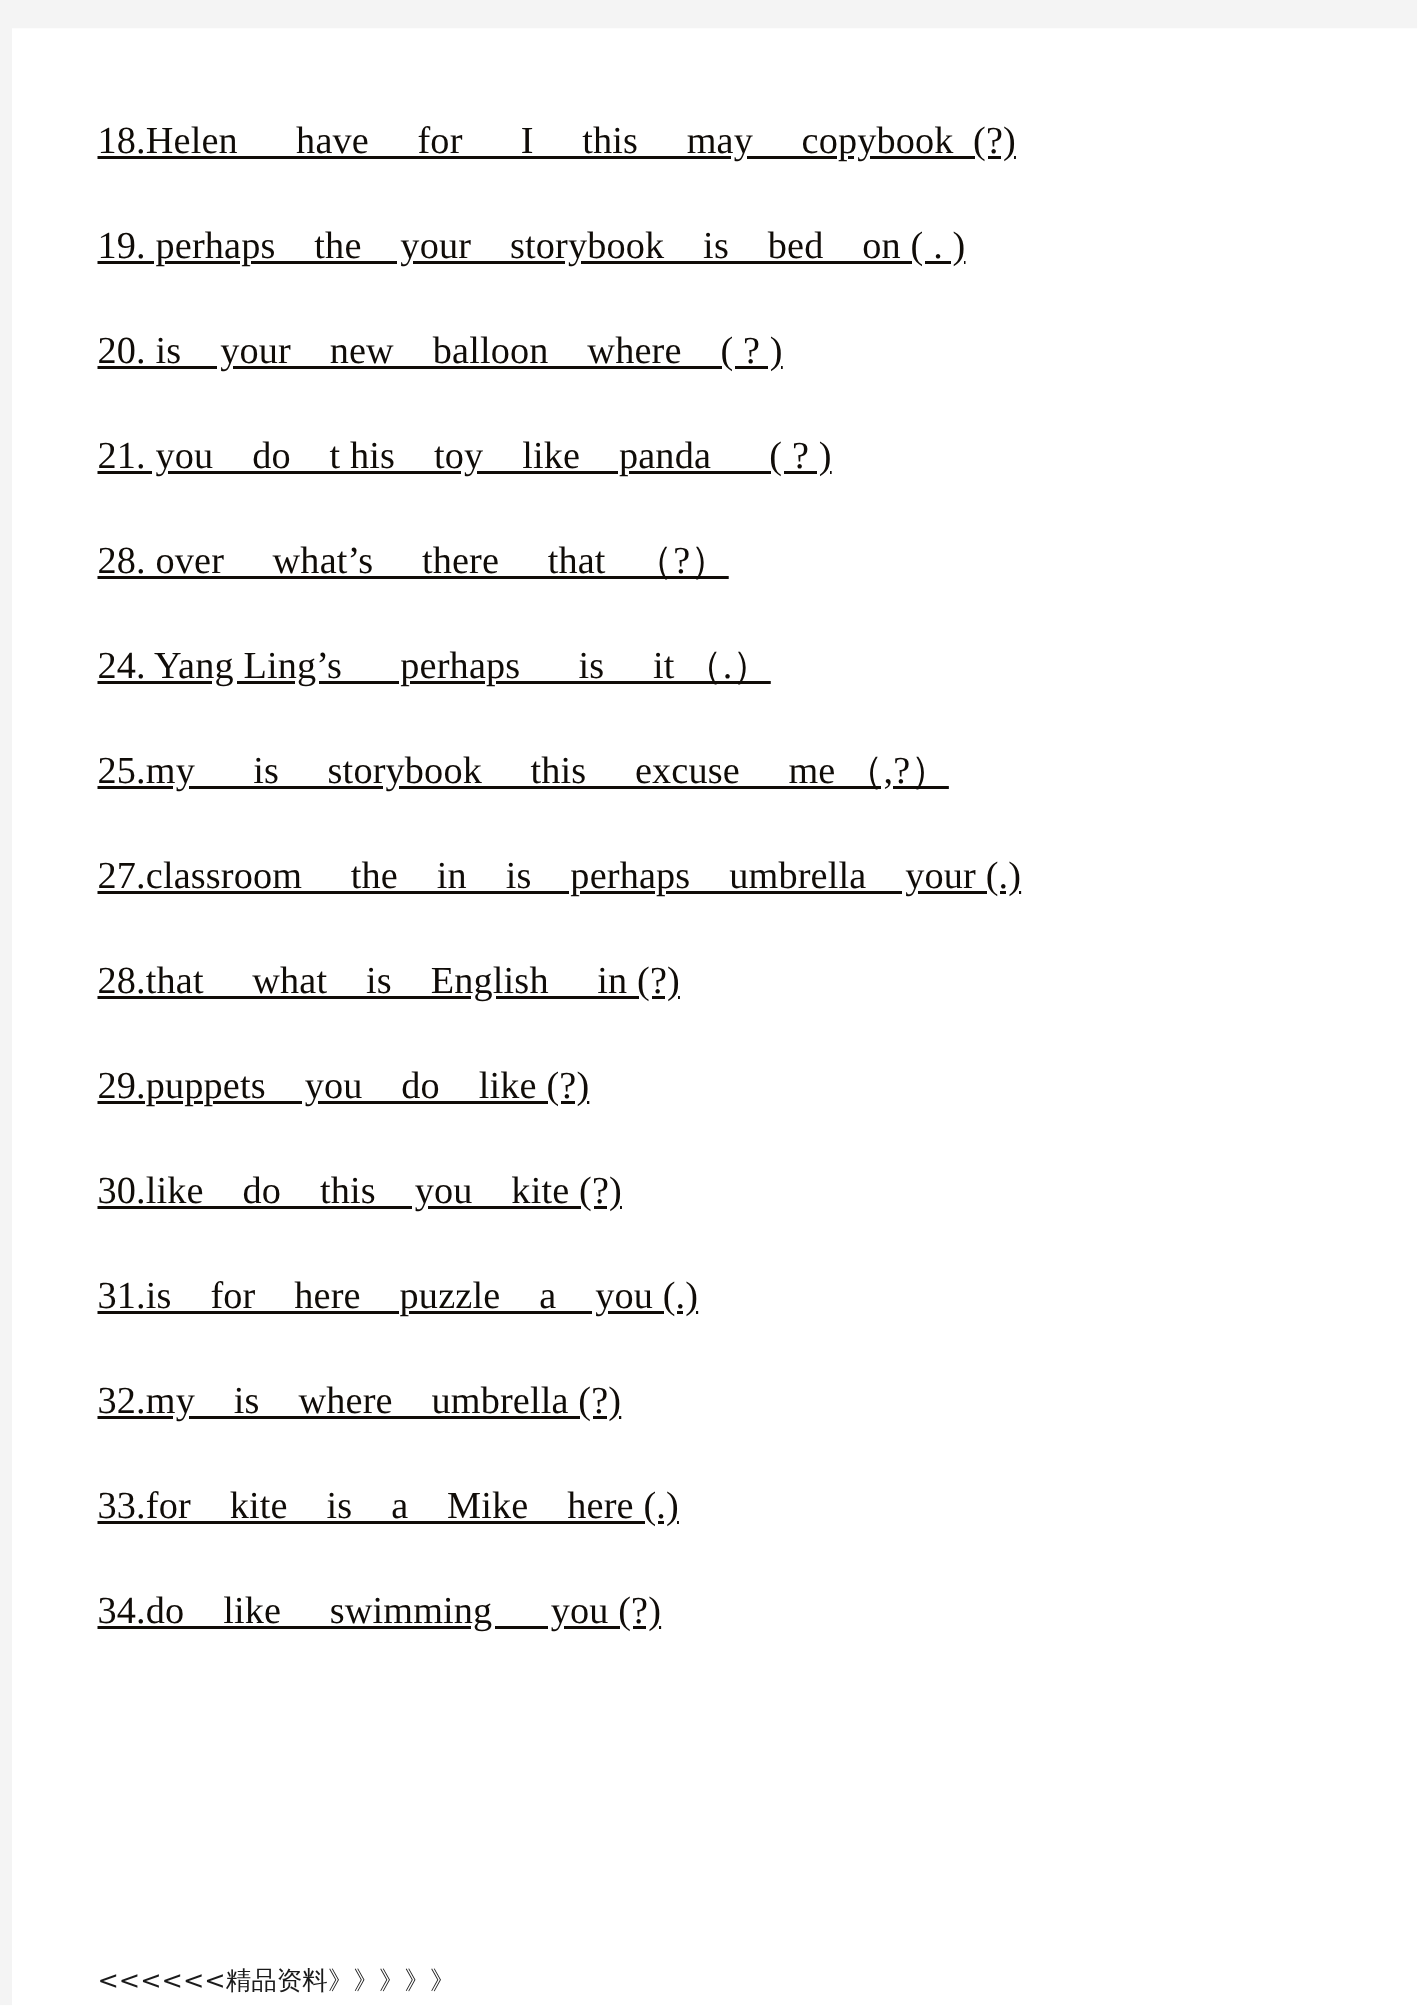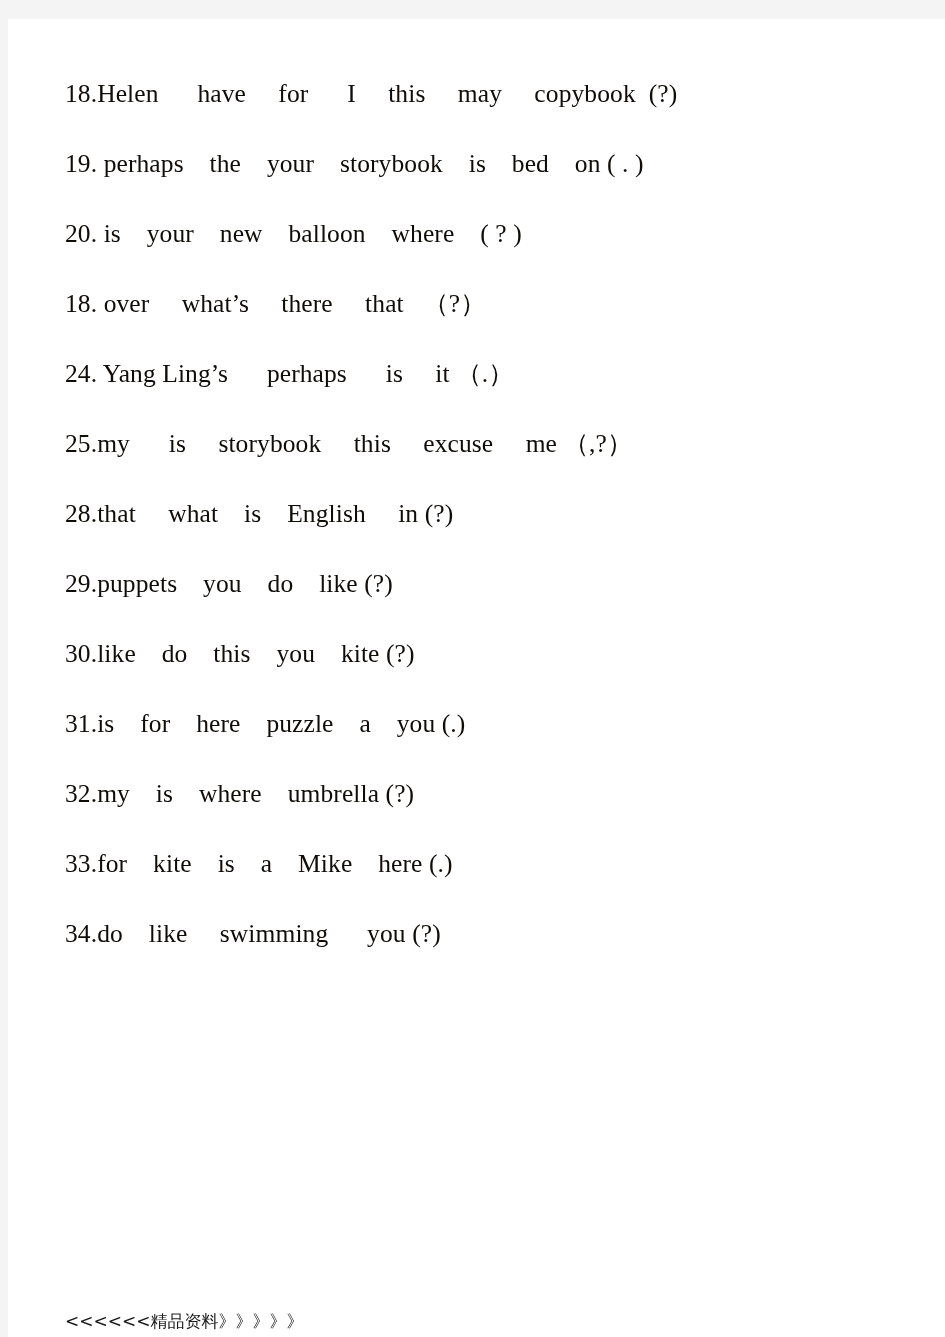--- a/index.html
+++ b/index.html
@@ -63,6 +63,7 @@
     color: #100c08;
     white-space: pre;
     letter-spacing: 0.1px;
+    text-decoration: underline;
   }
 
   .footer-note {

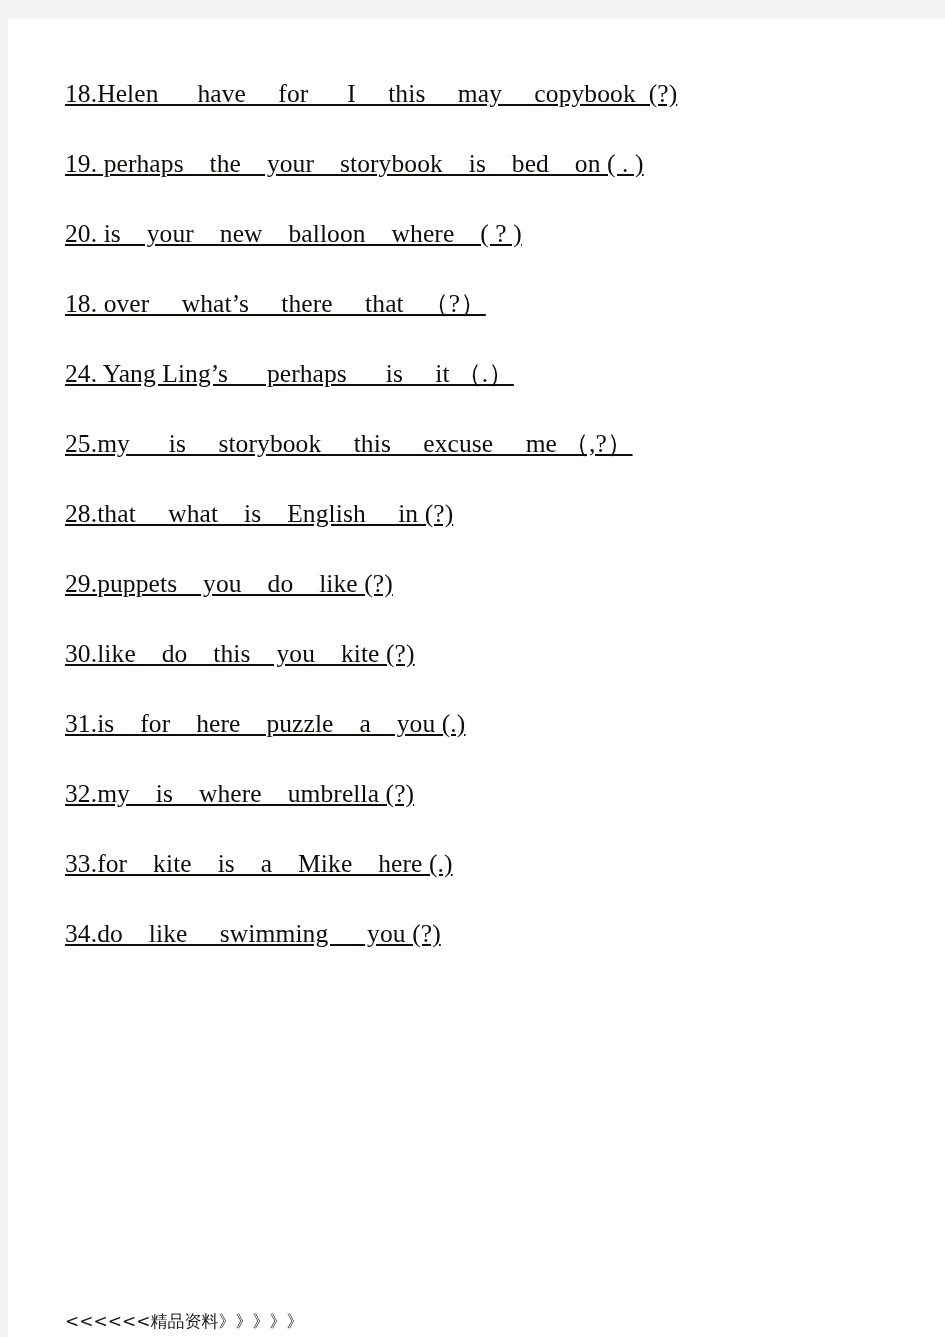--- a/index.html
+++ b/index.html
@@ -91,6 +91,7 @@
       <div class="exercise-line">18.Helen      have     for      I     this     may     copybook  (?)</div>
       <div class="exercise-line">19. perhaps    the    your    storybook    is    bed    on ( . )</div>
       <div class="exercise-line">20. is    your    new    balloon    where    ( ? )</div>
+      <div class="exercise-line">21. you    do    t his    toy    like    panda      ( ? )</div>
       <div class="exercise-line">18. over     what’s     there     that   （?）</div>
       <div class="exercise-line">24. Yang Ling’s      perhaps      is     it （.）</div>
       <div class="exercise-line">25.my      is     storybook     this     excuse     me （,?）</div>

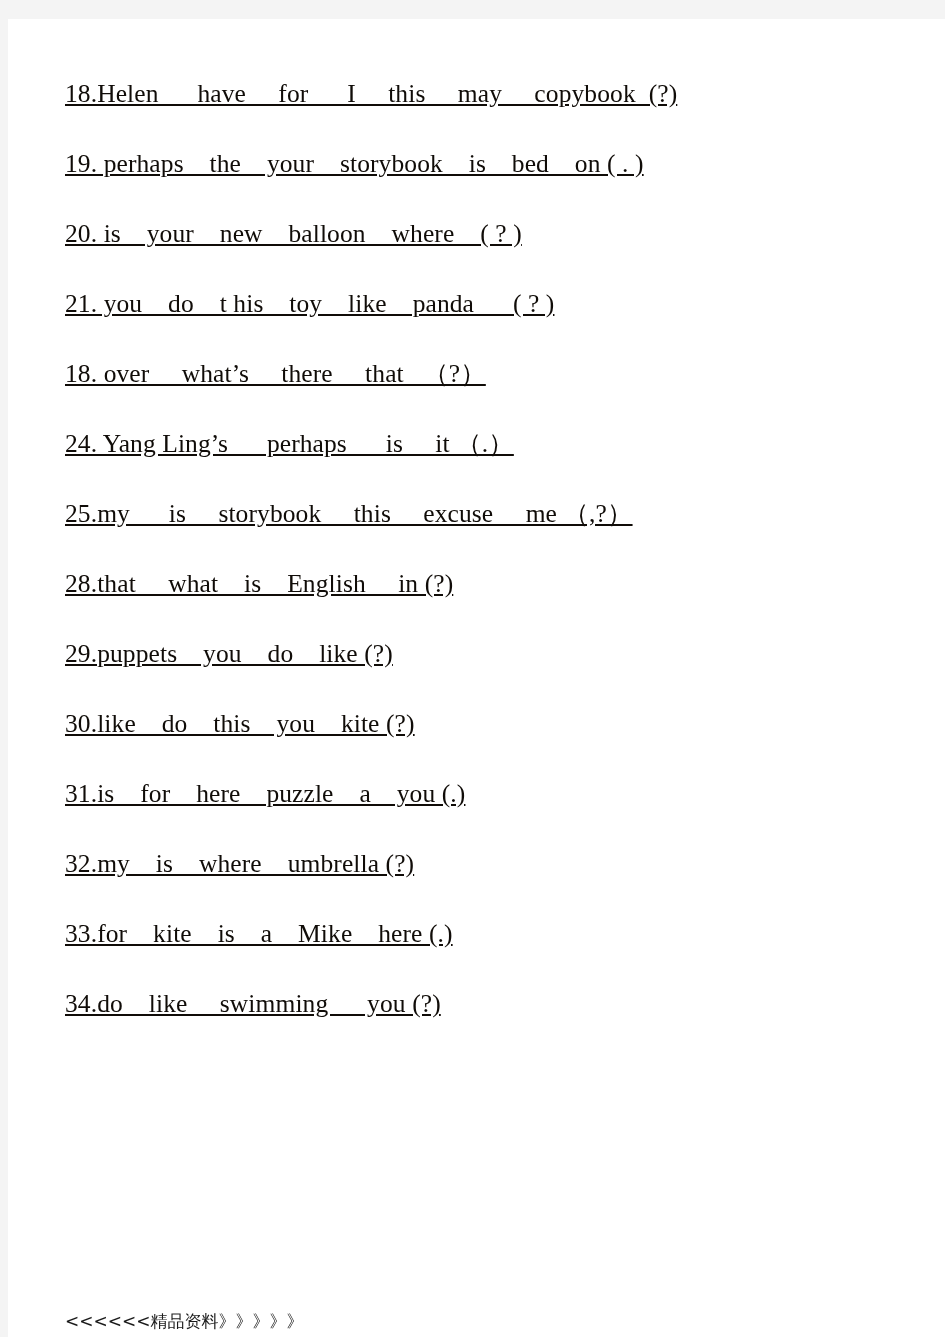--- a/index.html
+++ b/index.html
@@ -92,7 +92,7 @@
       <div class="exercise-line">19. perhaps    the    your    storybook    is    bed    on ( . )</div>
       <div class="exercise-line">20. is    your    new    balloon    where    ( ? )</div>
       <div class="exercise-line">21. you    do    t his    toy    like    panda      ( ? )</div>
-      <div class="exercise-line">18. over     what’s     there     that   （?）</div>
+      <div class="exercise-line">28. over     what’s     there     that   （?）</div>
       <div class="exercise-line">24. Yang Ling’s      perhaps      is     it （.）</div>
       <div class="exercise-line">25.my      is     storybook     this     excuse     me （,?）</div>
       <div class="exercise-line">28.that     what    is    English     in (?)</div>

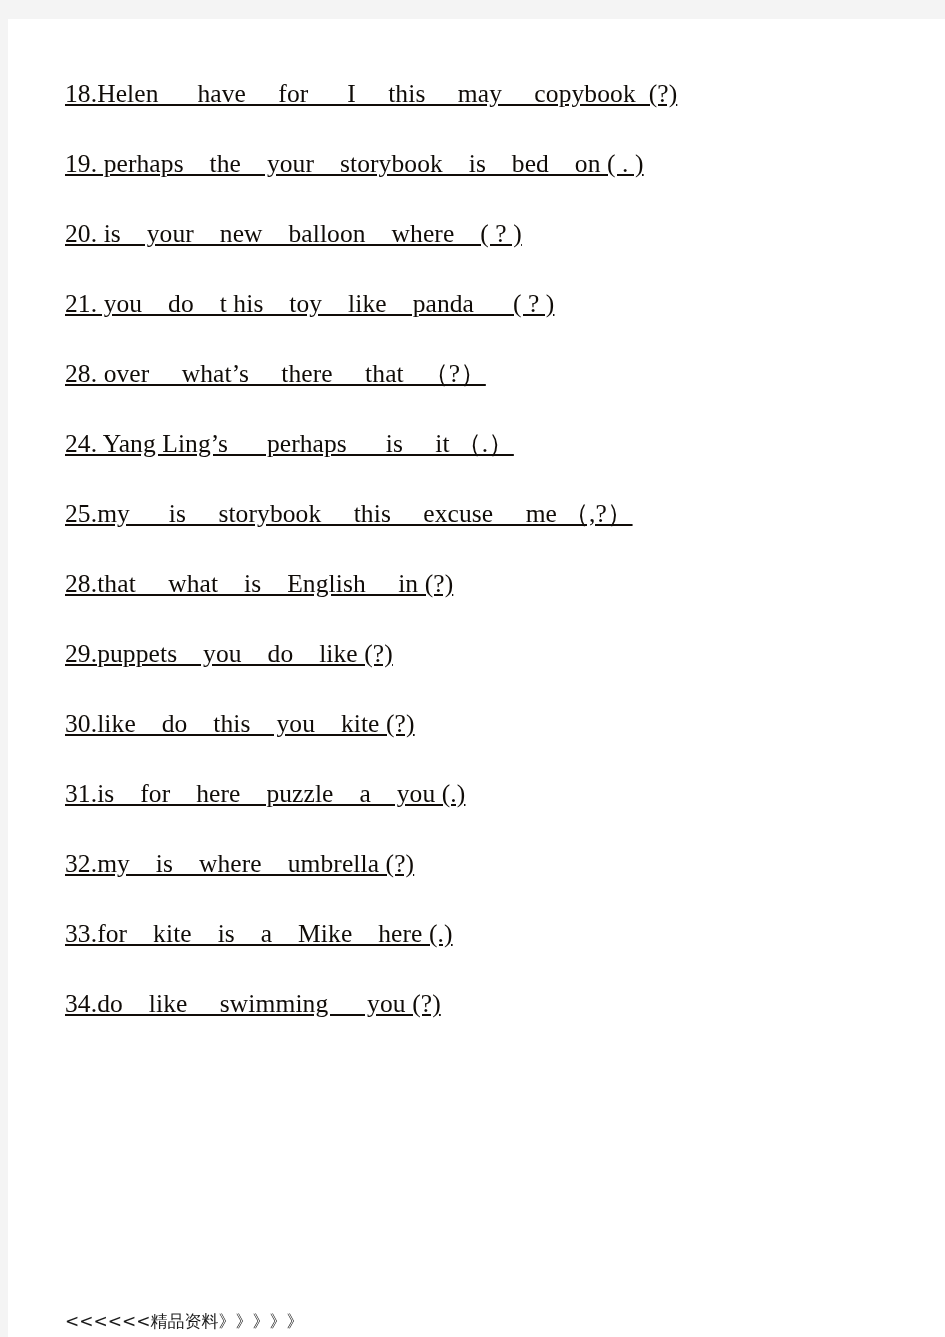--- a/index.html
+++ b/index.html
@@ -95,6 +95,7 @@
       <div class="exercise-line">28. over     what’s     there     that   （?）</div>
       <div class="exercise-line">24. Yang Ling’s      perhaps      is     it （.）</div>
       <div class="exercise-line">25.my      is     storybook     this     excuse     me （,?）</div>
+      <div class="exercise-line">27.classroom     the    in    is    perhaps    umbrella    your (.)</div>
       <div class="exercise-line">28.that     what    is    English     in (?)</div>
       <div class="exercise-line">29.puppets    you    do    like (?)</div>
       <div class="exercise-line">30.like    do    this    you    kite (?)</div>

